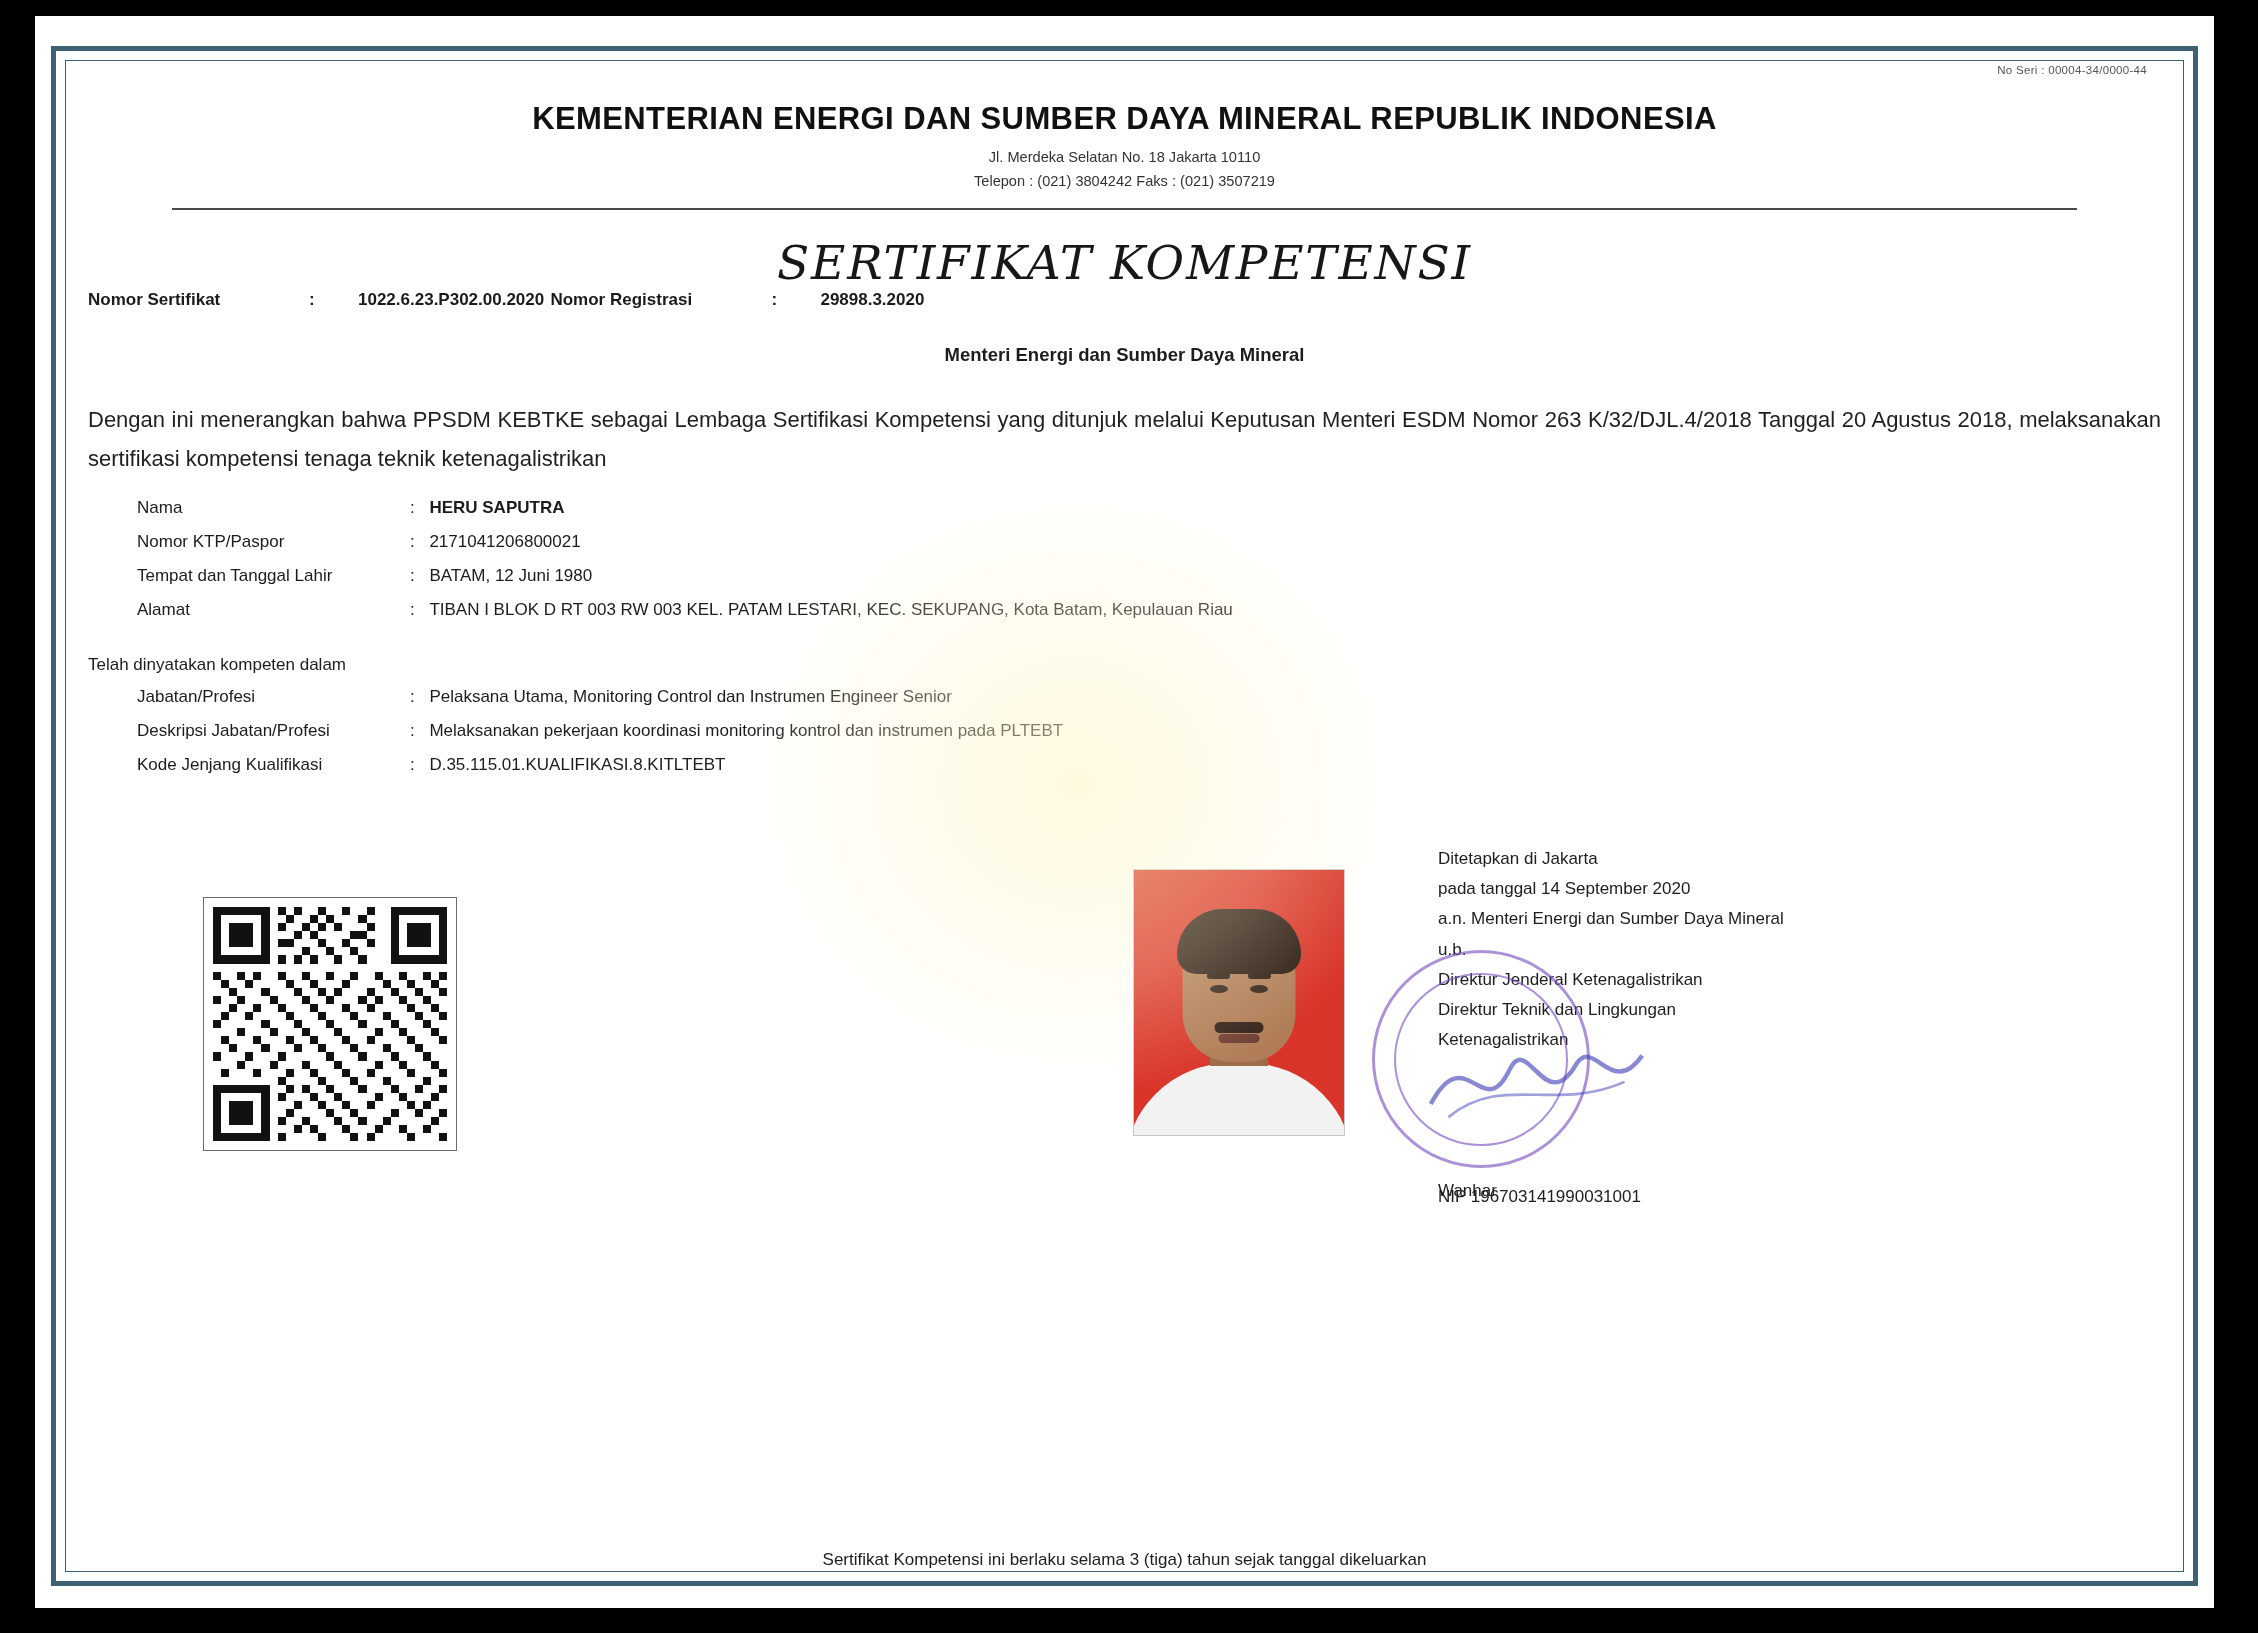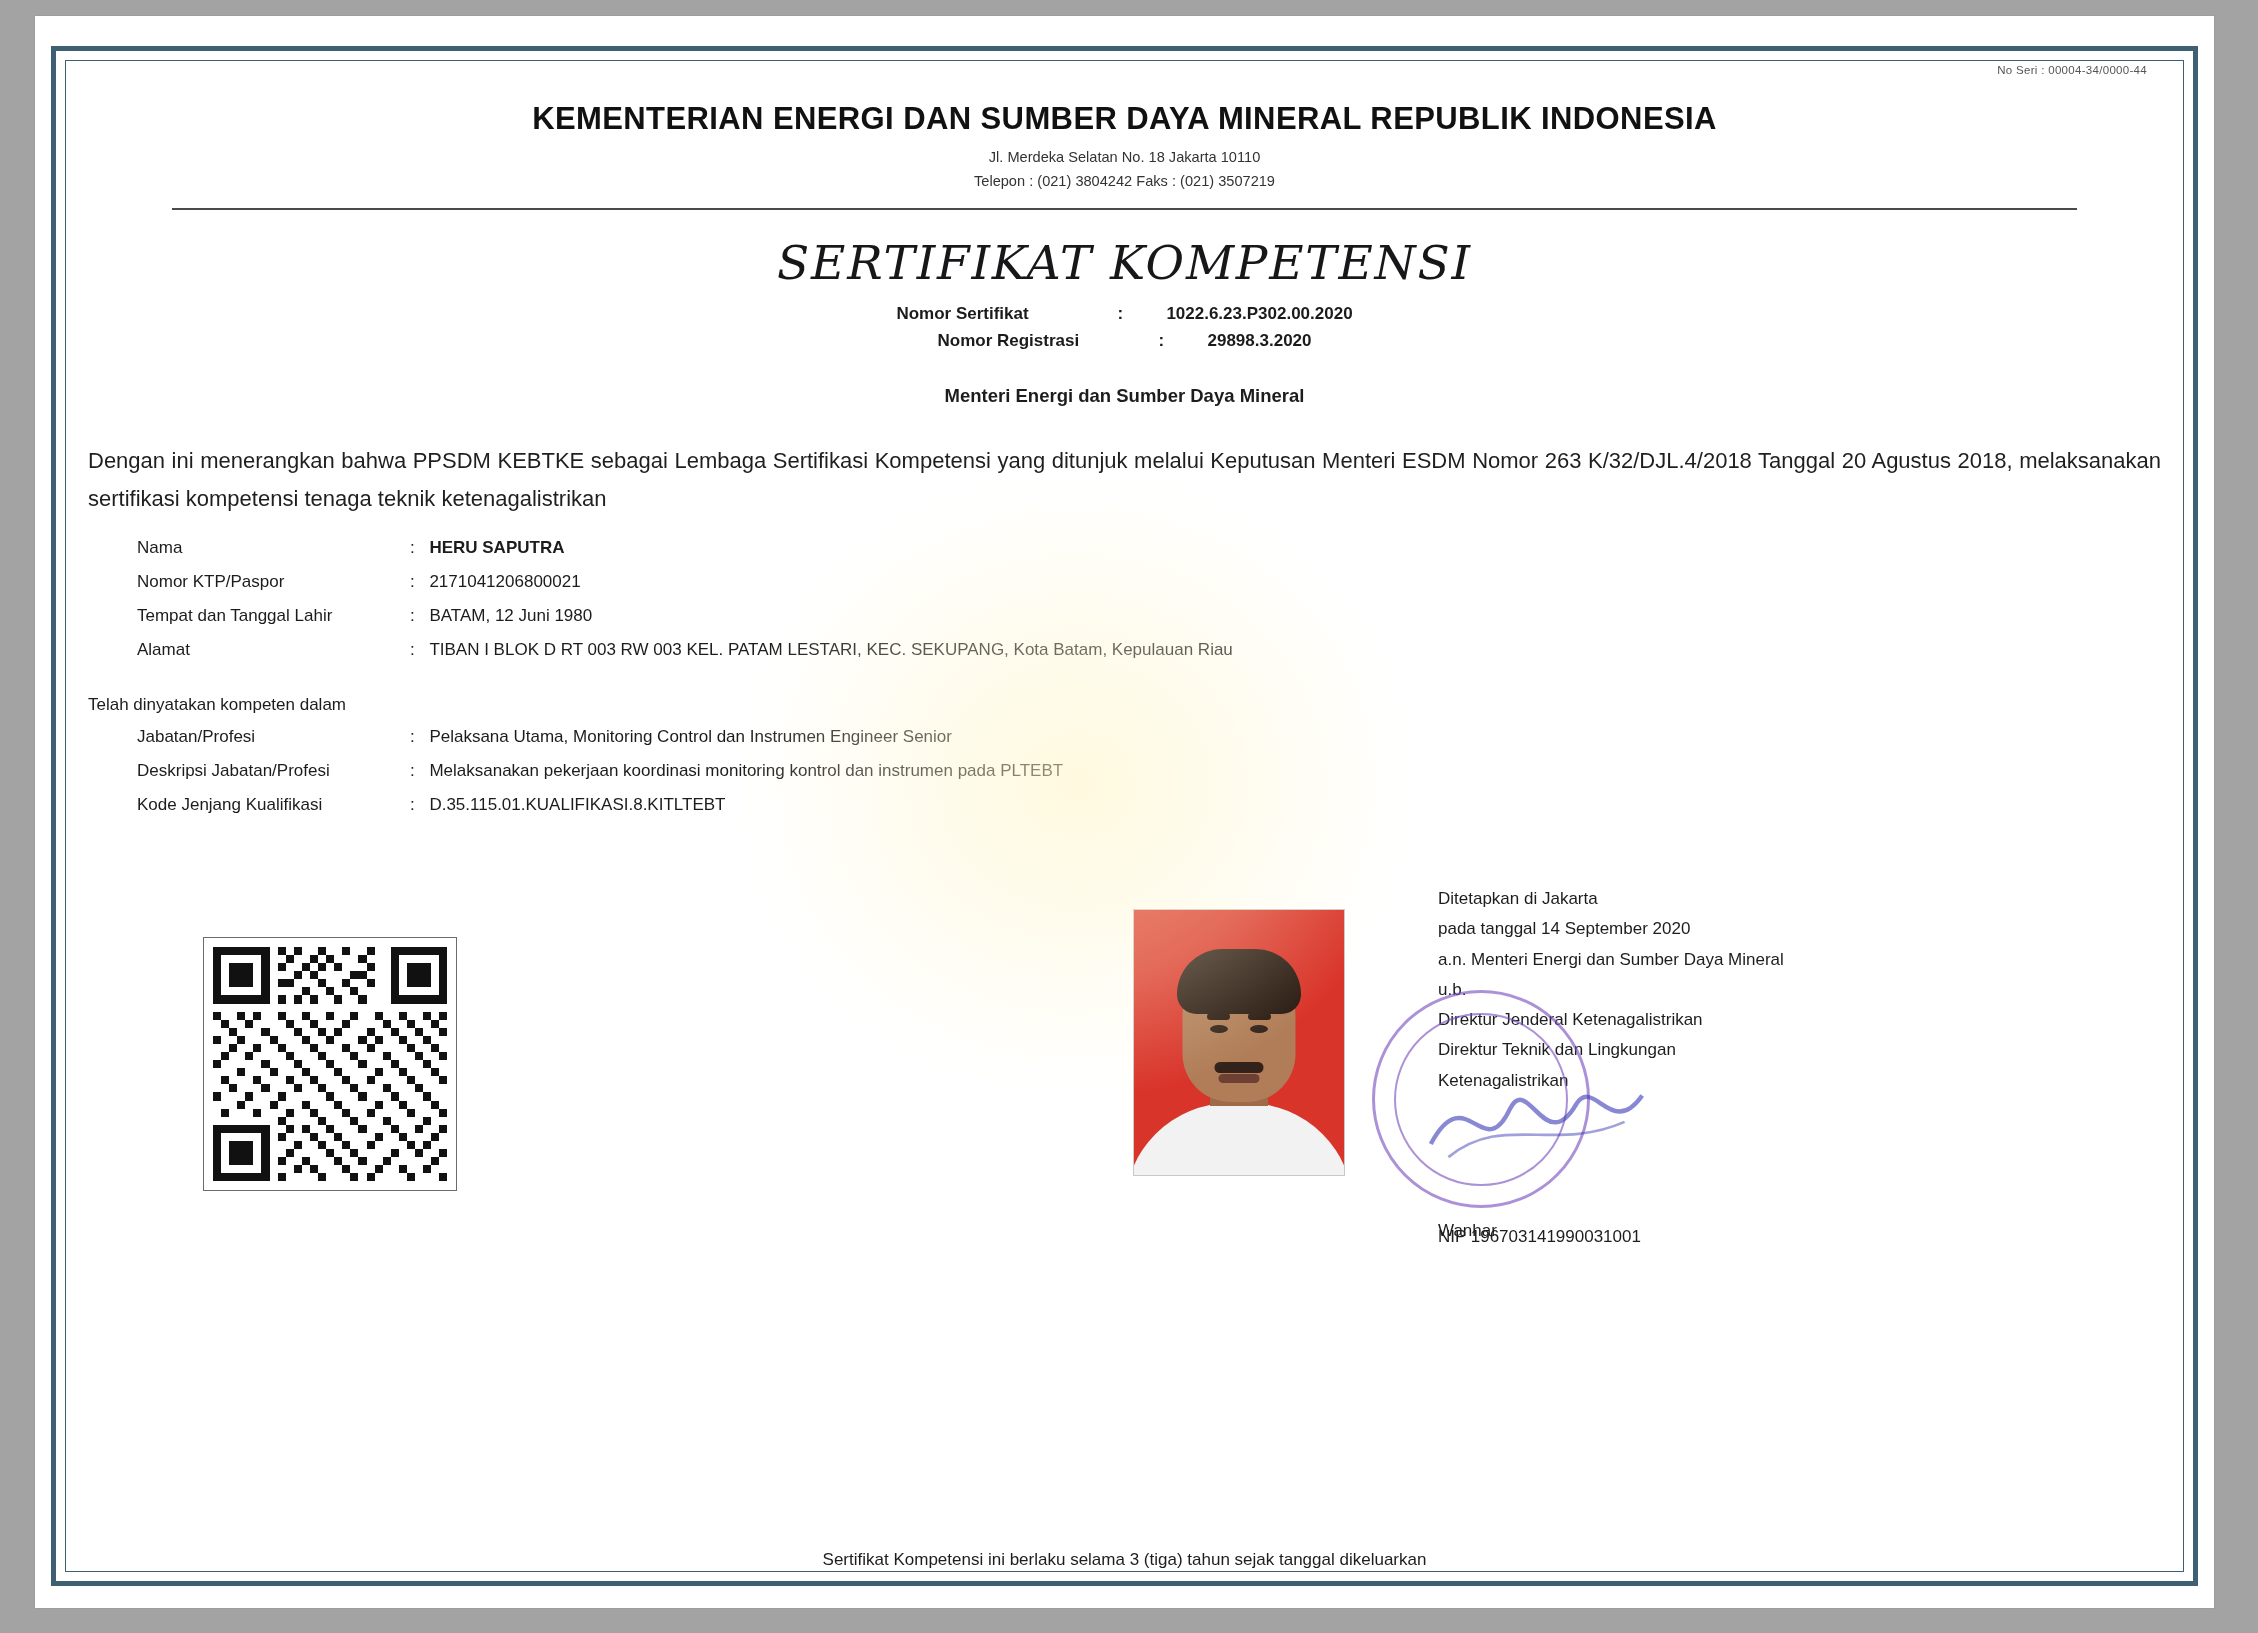--- a/index.html
+++ b/index.html
@@ -18,7 +18,7 @@
     position: relative;
     width: 2258px;
     height: 1634px;
-    background: #a3a3a3;
+    background: #000000;
   }
 
   

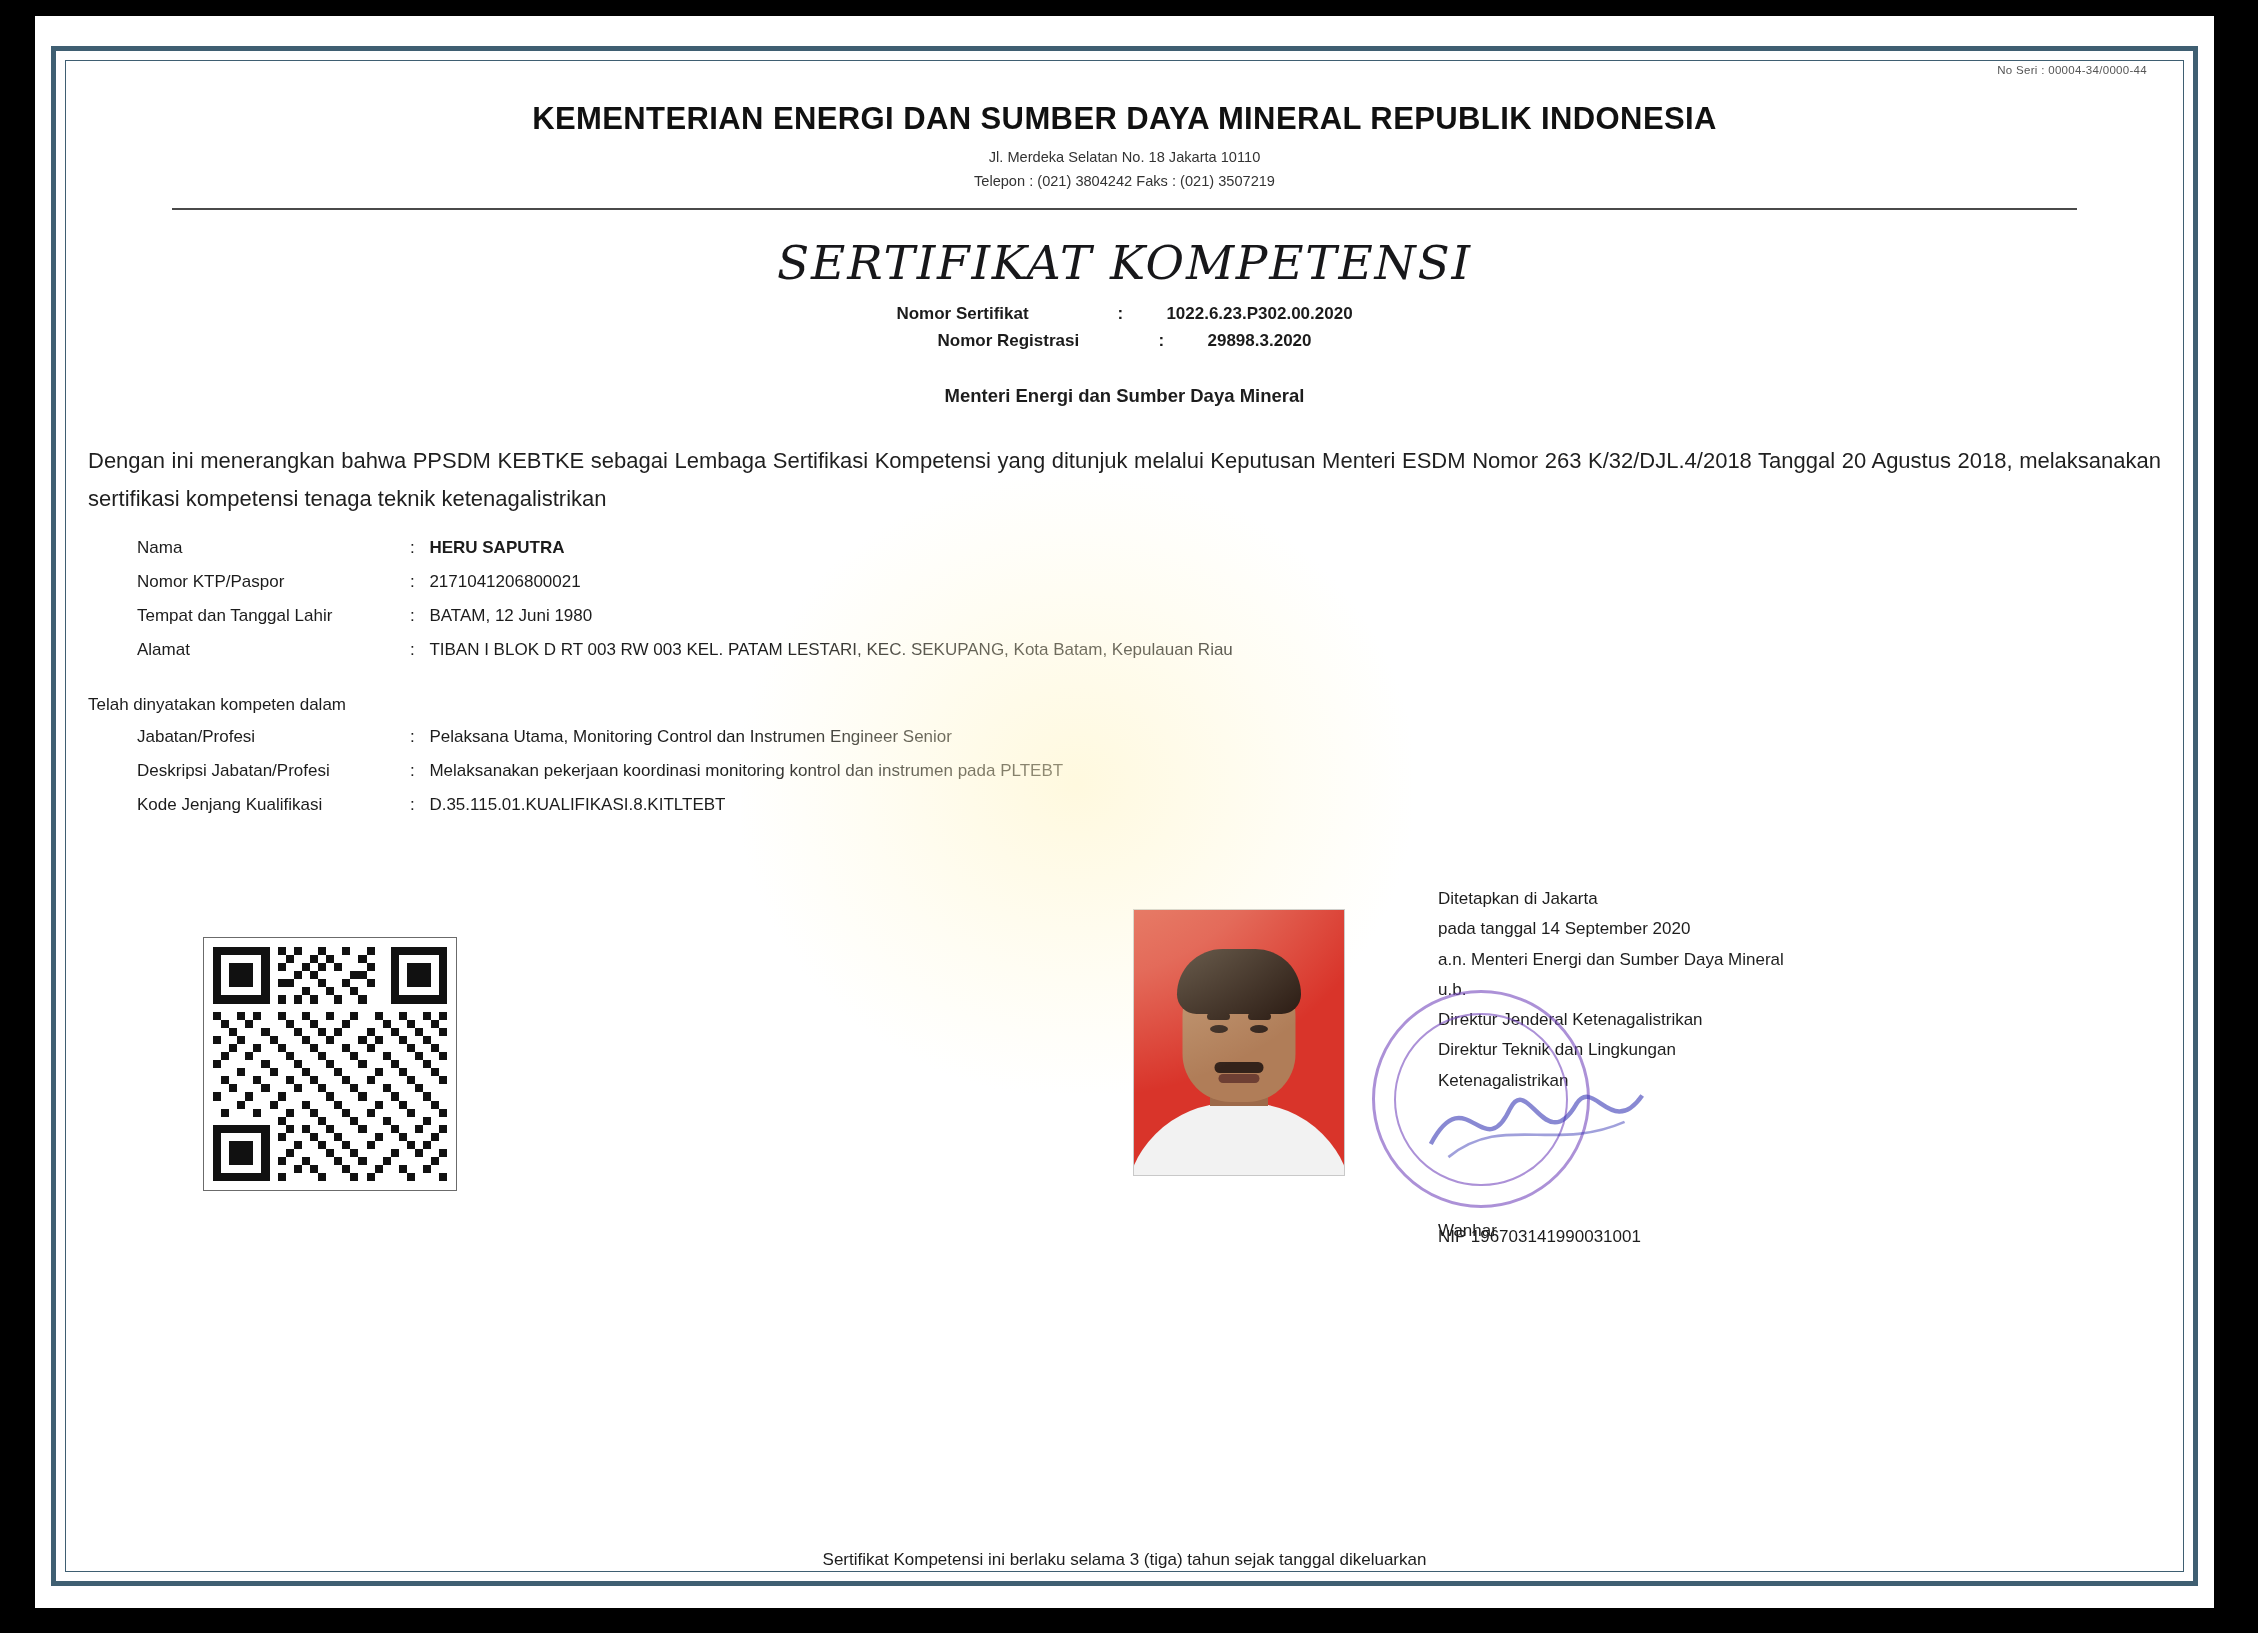--- a/index.html
+++ b/index.html
@@ -109,9 +109,8 @@
   }
 
   .numbers {
-    margin-top: 14px;
     display: flex;
-    flex-direction: column;
+    flex-direction: row;
     align-items: center;
     gap: 6.2px;
   }

